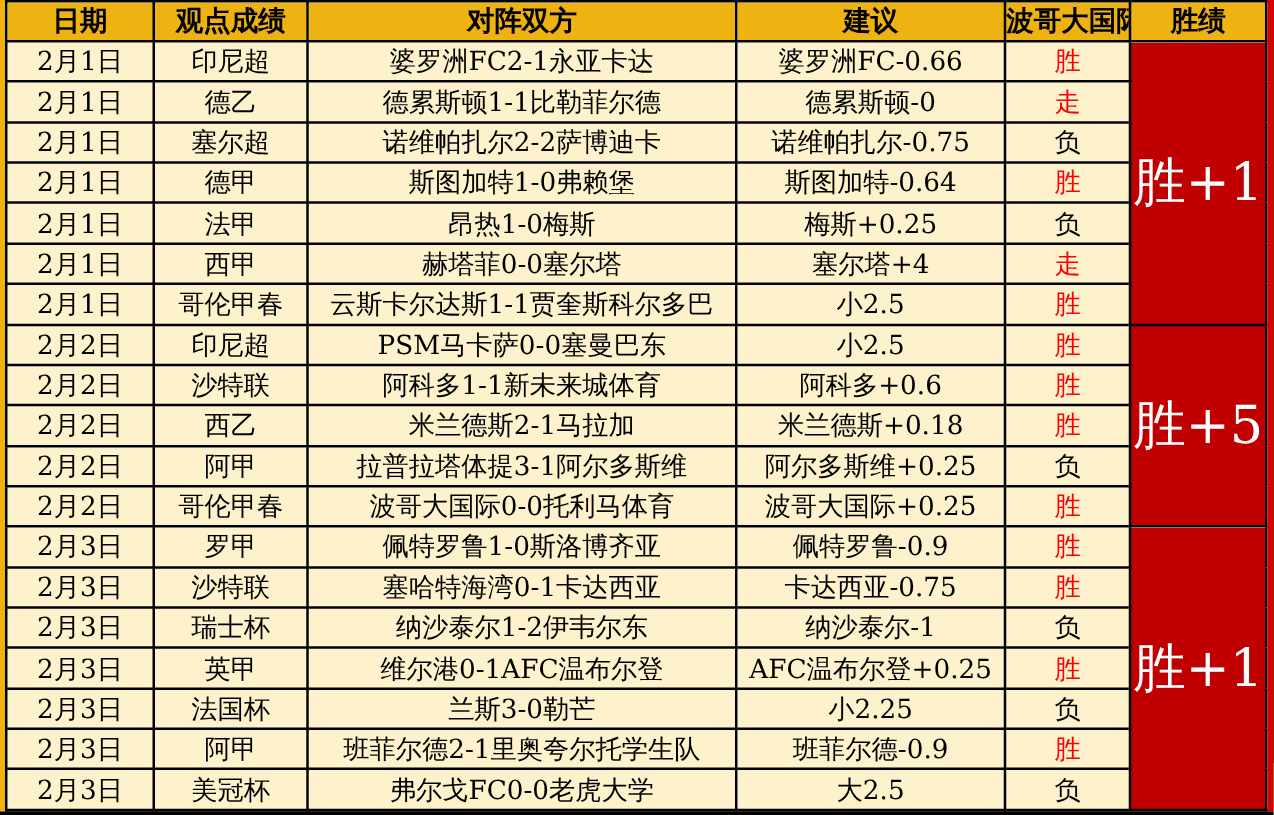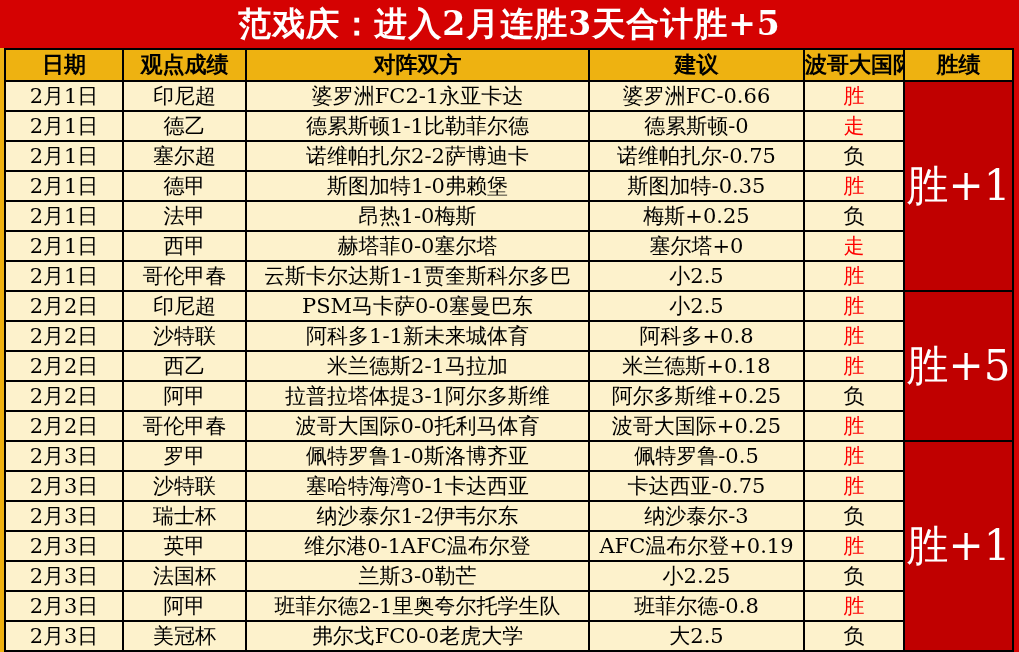--- a/index.html
+++ b/index.html
@@ -84,7 +84,6 @@
 <body>
 
 <div class="page">
-  <div class="banner">范戏庆：进入2月连胜3天合计胜+5</div>
   <div class="content">
     <div class="stripe-left"></div>
     <table>

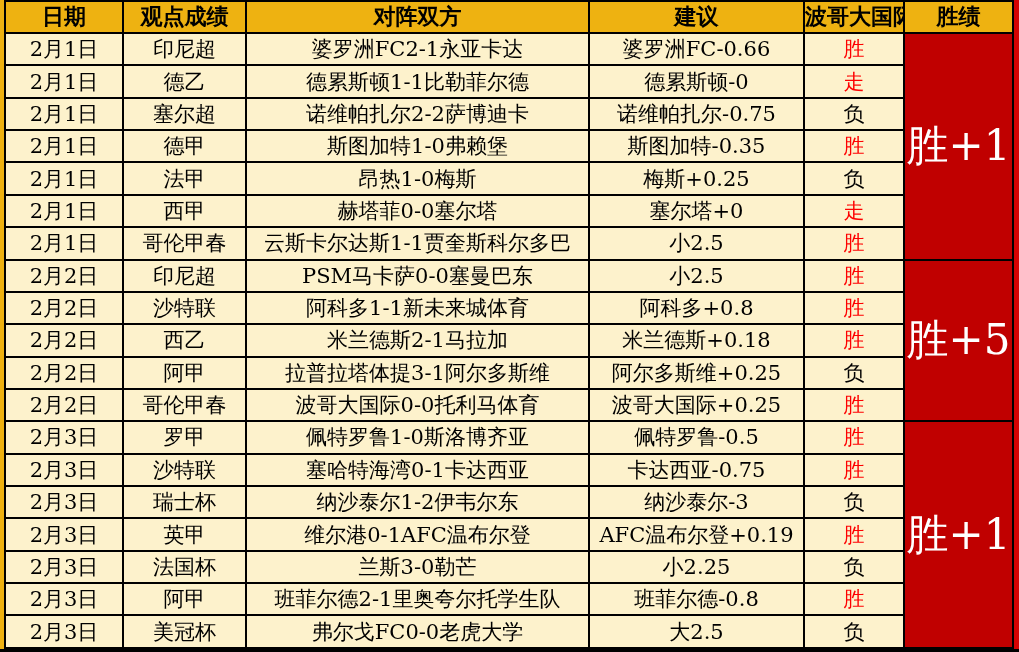--- a/index.html
+++ b/index.html
@@ -132,7 +132,7 @@
     <td class="c-date">2月1日</td>
     <td class="c-league">德甲</td>
     <td class="c-match">斯图加特1-0弗赖堡</td>
-    <td class="c-tip">斯图加特-0.35</td>
+    <td class="c-tip">斯图加特-0.64</td>
     <td class="c-result win">胜</td>
   </tr>
           <tr class="match-row">

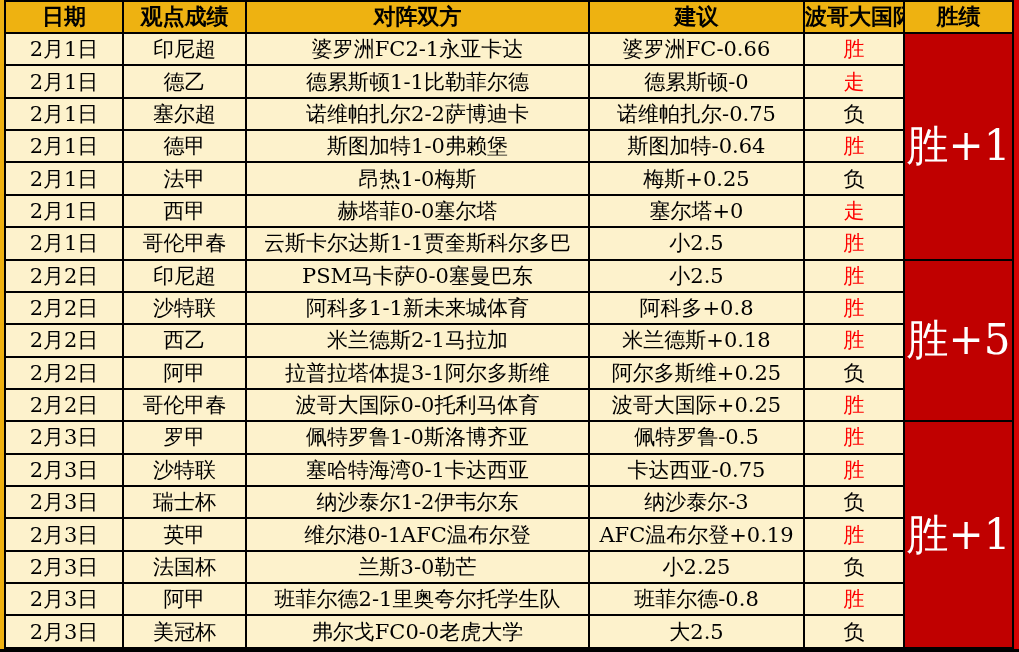--- a/index.html
+++ b/index.html
@@ -146,7 +146,7 @@
     <td class="c-date">2月1日</td>
     <td class="c-league">西甲</td>
     <td class="c-match">赫塔菲0-0塞尔塔</td>
-    <td class="c-tip">塞尔塔+0</td>
+    <td class="c-tip">塞尔塔+4</td>
     <td class="c-result push">走</td>
   </tr>
           <tr class="match-row">

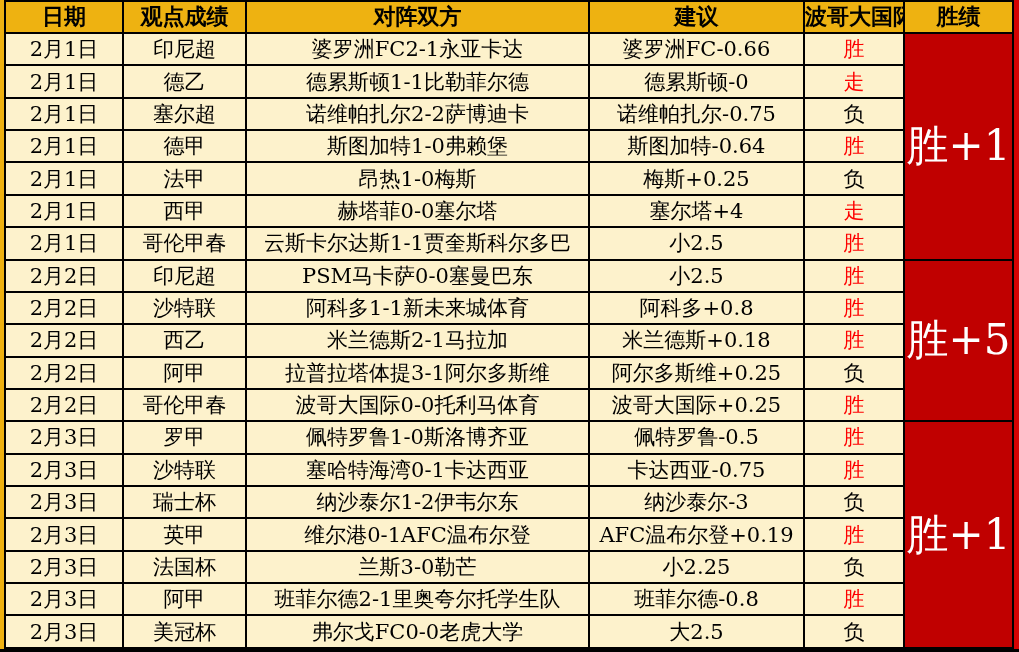--- a/index.html
+++ b/index.html
@@ -168,7 +168,7 @@
     <td class="c-date">2月2日</td>
     <td class="c-league">沙特联</td>
     <td class="c-match">阿科多1-1新未来城体育</td>
-    <td class="c-tip">阿科多+0.8</td>
+    <td class="c-tip">阿科多+0.6</td>
     <td class="c-result win">胜</td>
   </tr>
           <tr class="match-row">

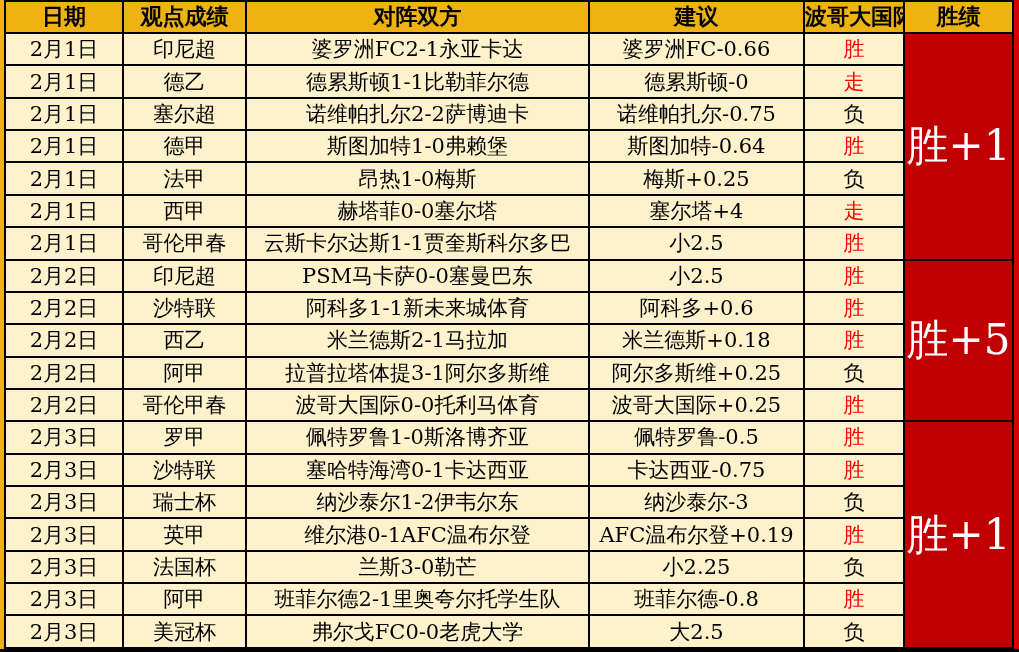--- a/index.html
+++ b/index.html
@@ -196,7 +196,7 @@
     <td class="c-date">2月3日</td>
     <td class="c-league">罗甲</td>
     <td class="c-match">佩特罗鲁1-0斯洛博齐亚</td>
-    <td class="c-tip">佩特罗鲁-0.5</td>
+    <td class="c-tip">佩特罗鲁-0.9</td>
     <td class="c-result win">胜</td>
   <td class="streak-cell" rowspan="7">胜+1</td>
           </tr>

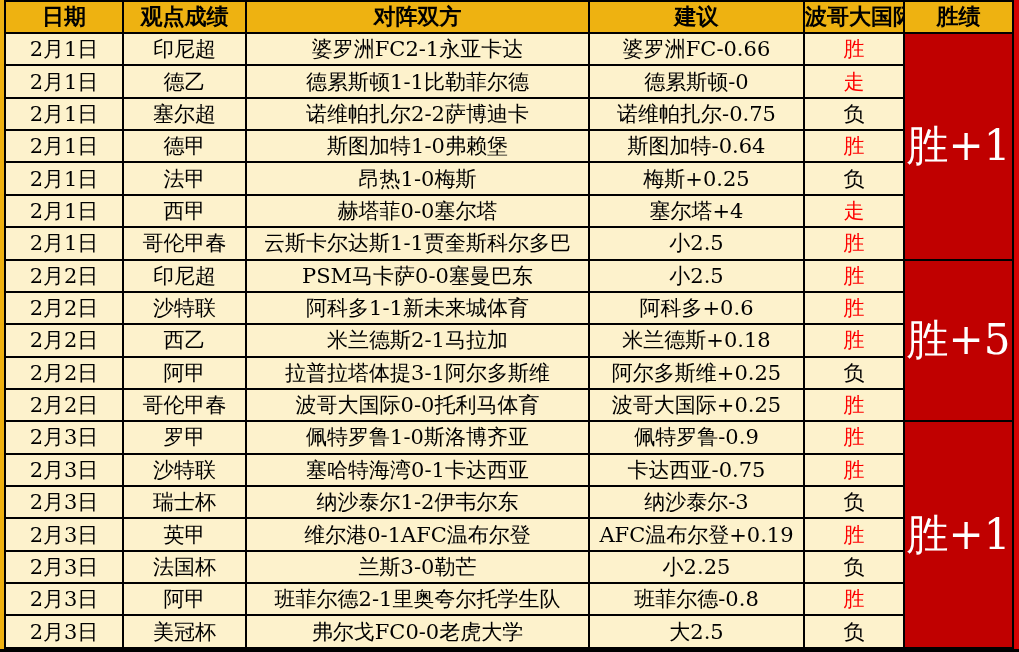--- a/index.html
+++ b/index.html
@@ -211,7 +211,7 @@
     <td class="c-date">2月3日</td>
     <td class="c-league">瑞士杯</td>
     <td class="c-match">纳沙泰尔1-2伊韦尔东</td>
-    <td class="c-tip">纳沙泰尔-3</td>
+    <td class="c-tip">纳沙泰尔-1</td>
     <td class="c-result loss">负</td>
   </tr>
           <tr class="match-row">

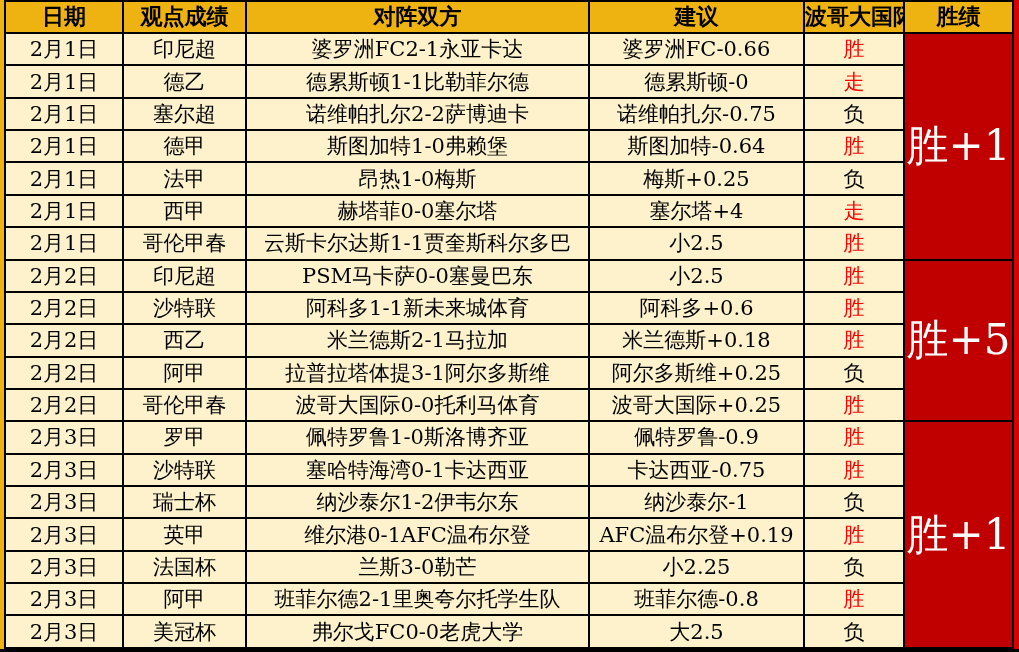--- a/index.html
+++ b/index.html
@@ -218,7 +218,7 @@
     <td class="c-date">2月3日</td>
     <td class="c-league">英甲</td>
     <td class="c-match">维尔港0-1AFC温布尔登</td>
-    <td class="c-tip">AFC温布尔登+0.19</td>
+    <td class="c-tip">AFC温布尔登+0.25</td>
     <td class="c-result win">胜</td>
   </tr>
           <tr class="match-row">

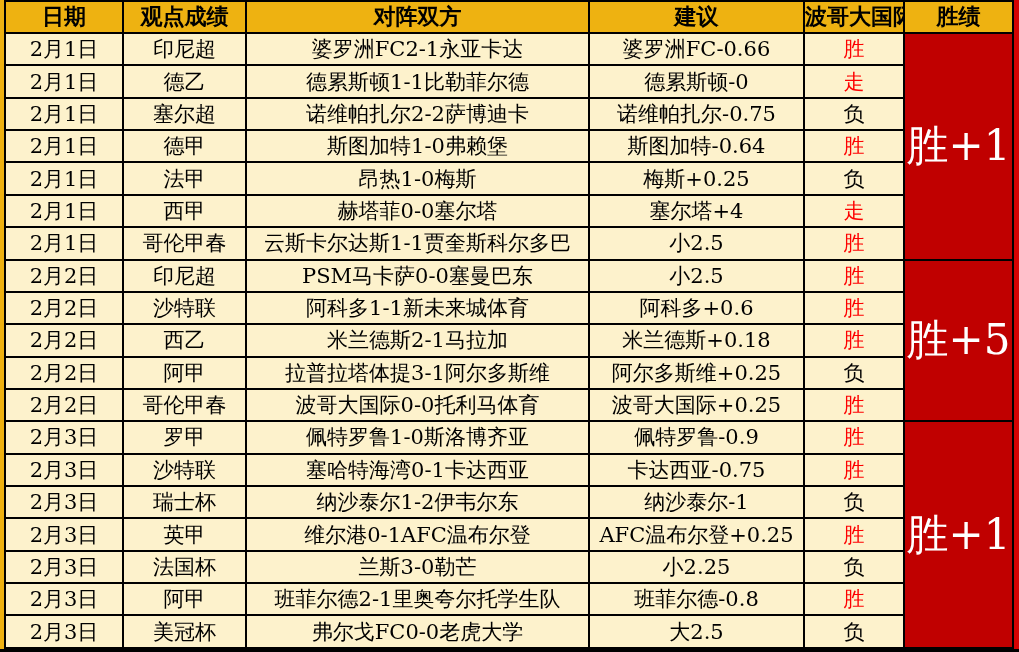--- a/index.html
+++ b/index.html
@@ -232,7 +232,7 @@
     <td class="c-date">2月3日</td>
     <td class="c-league">阿甲</td>
     <td class="c-match">班菲尔德2-1里奥夸尔托学生队</td>
-    <td class="c-tip">班菲尔德-0.8</td>
+    <td class="c-tip">班菲尔德-0.9</td>
     <td class="c-result win">胜</td>
   </tr>
           <tr class="match-row">

